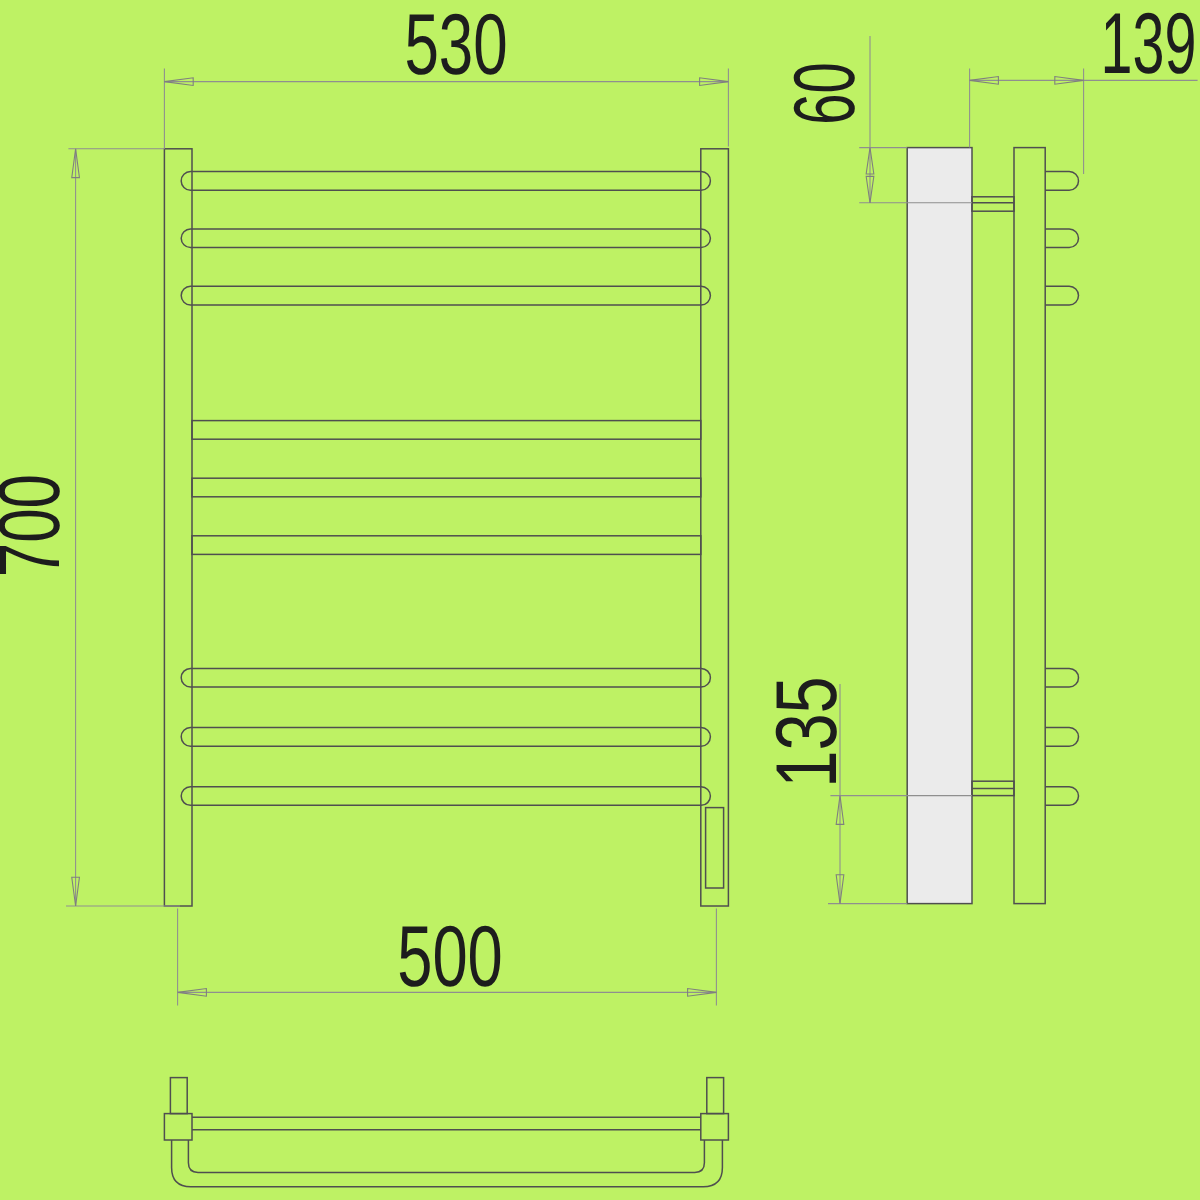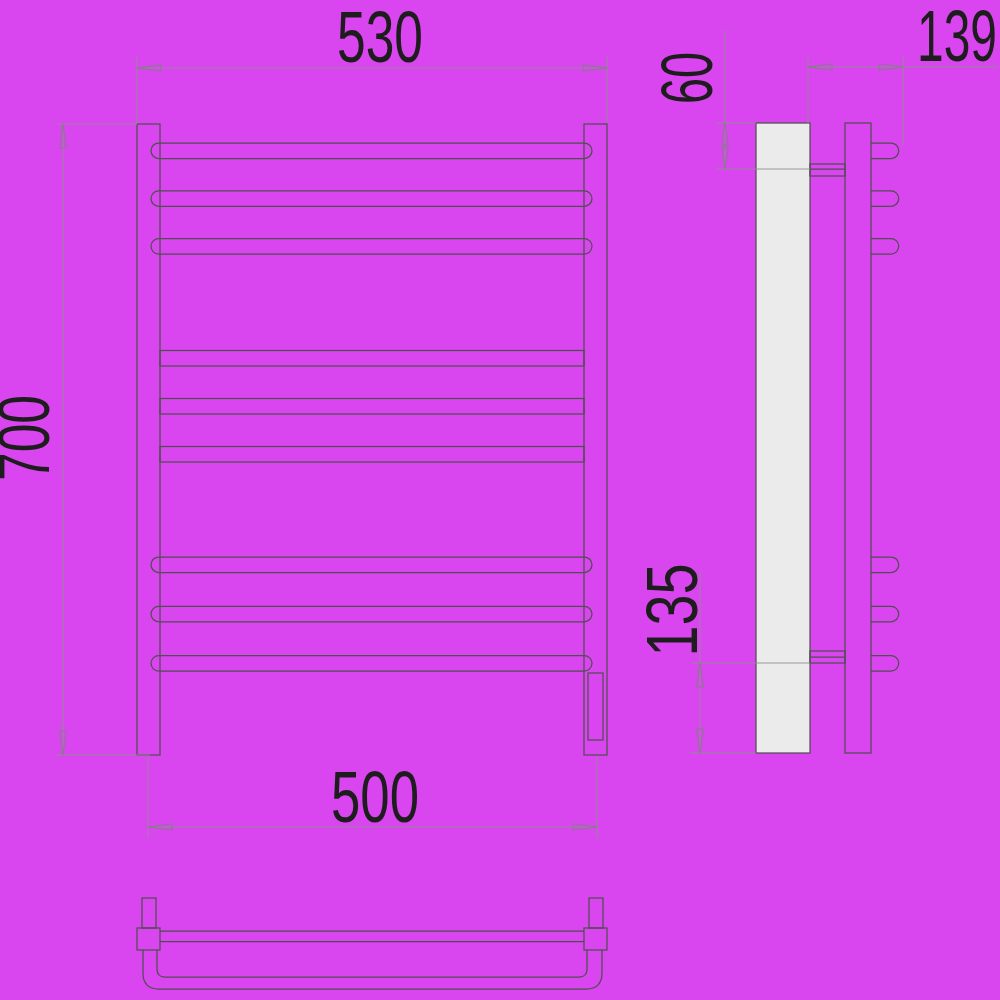--- a/index.html
+++ b/index.html
@@ -3,7 +3,7 @@
 <meta charset="utf-8">
 <style>
   html,body{margin:0;padding:0;background:#ffffff;}
-  .stage{width:1000px;height:1000px;position:relative;background:#d946ef;overflow:hidden;}
+  .stage{width:1000px;height:1000px;position:relative;background:#bef264;overflow:hidden;}
   svg{display:block;}
   .obj{fill:none;stroke:#4f4f4f;stroke-width:1.25;stroke-linejoin:miter;}
   .obj-shaded{fill:#ebebeb;stroke:#4f4f4f;stroke-width:1.25;}

